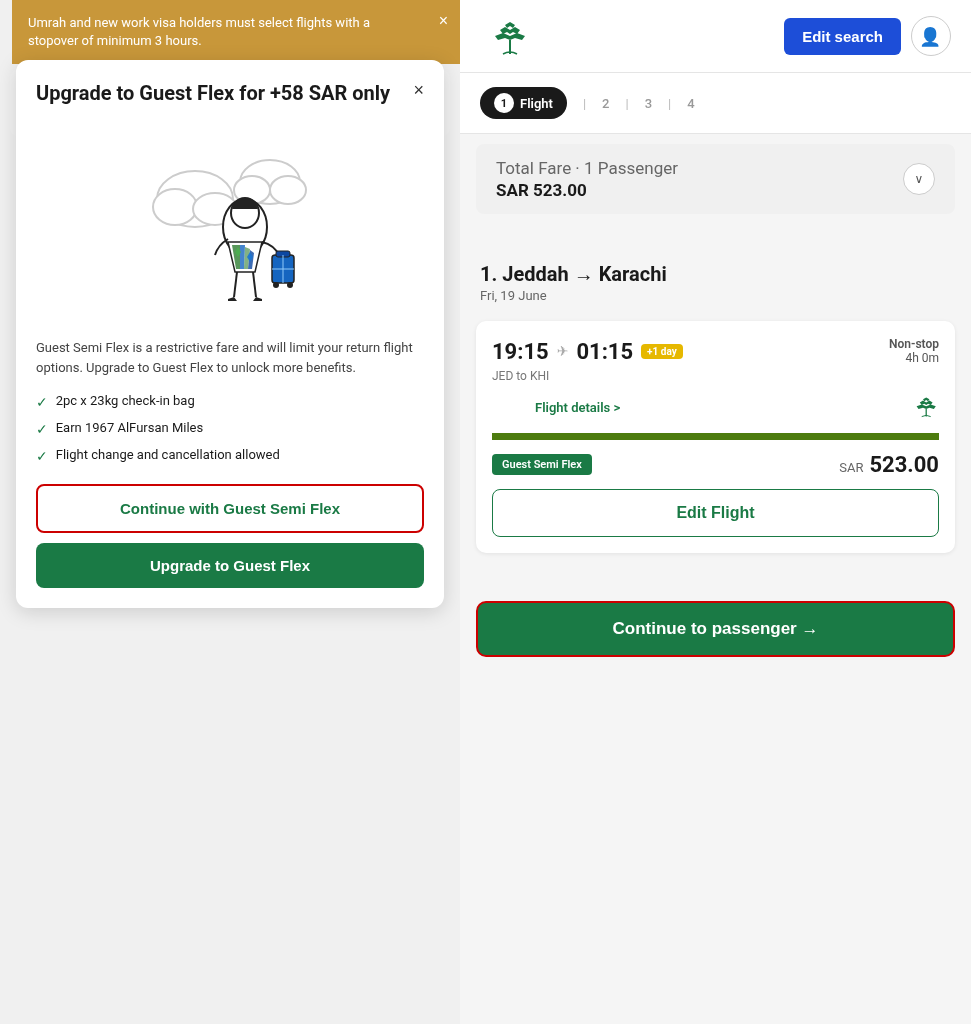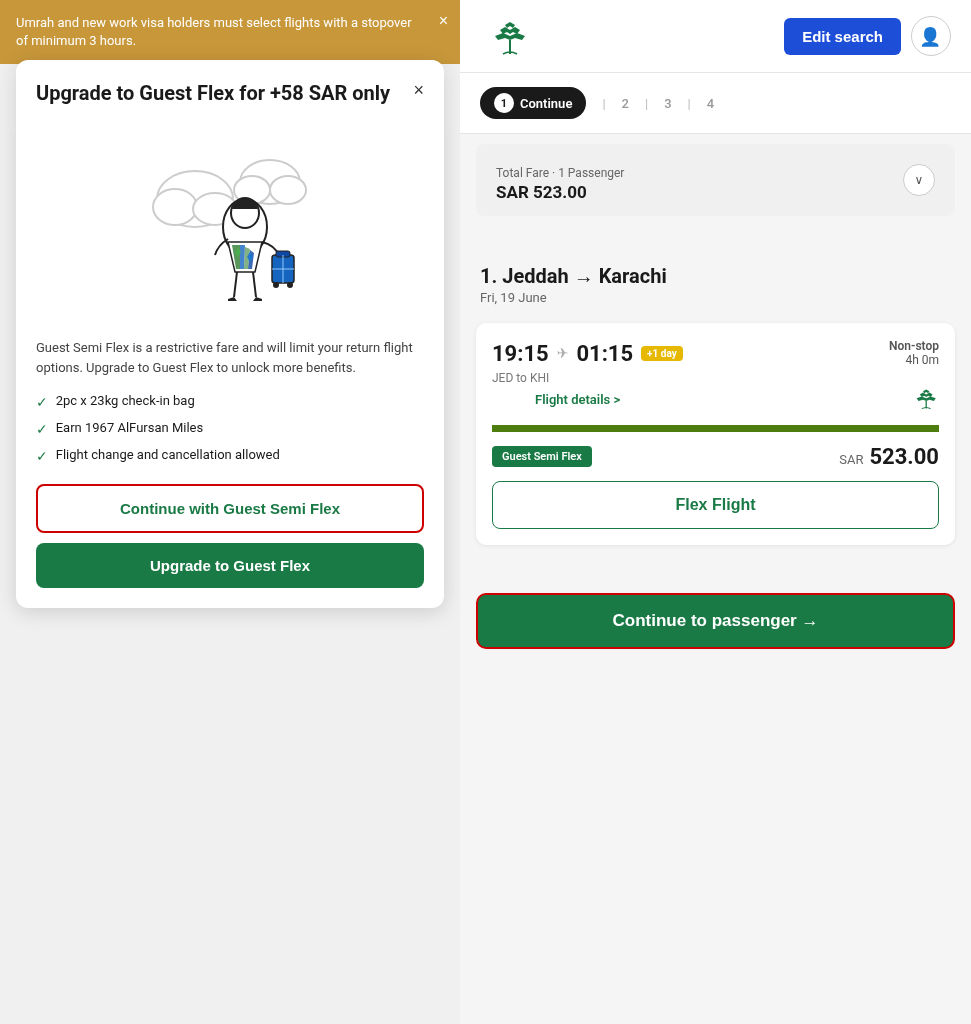--- a/index.html
+++ b/index.html
@@ -24,7 +24,7 @@
     
     .notification-banner {
       position: absolute;
-      top: 0; left: 0; right: 0;
+      top: 0; left: 12px; right: 0;
       background: #c8973a;
       color: white;
       padding: 14px 40px 14px 16px;

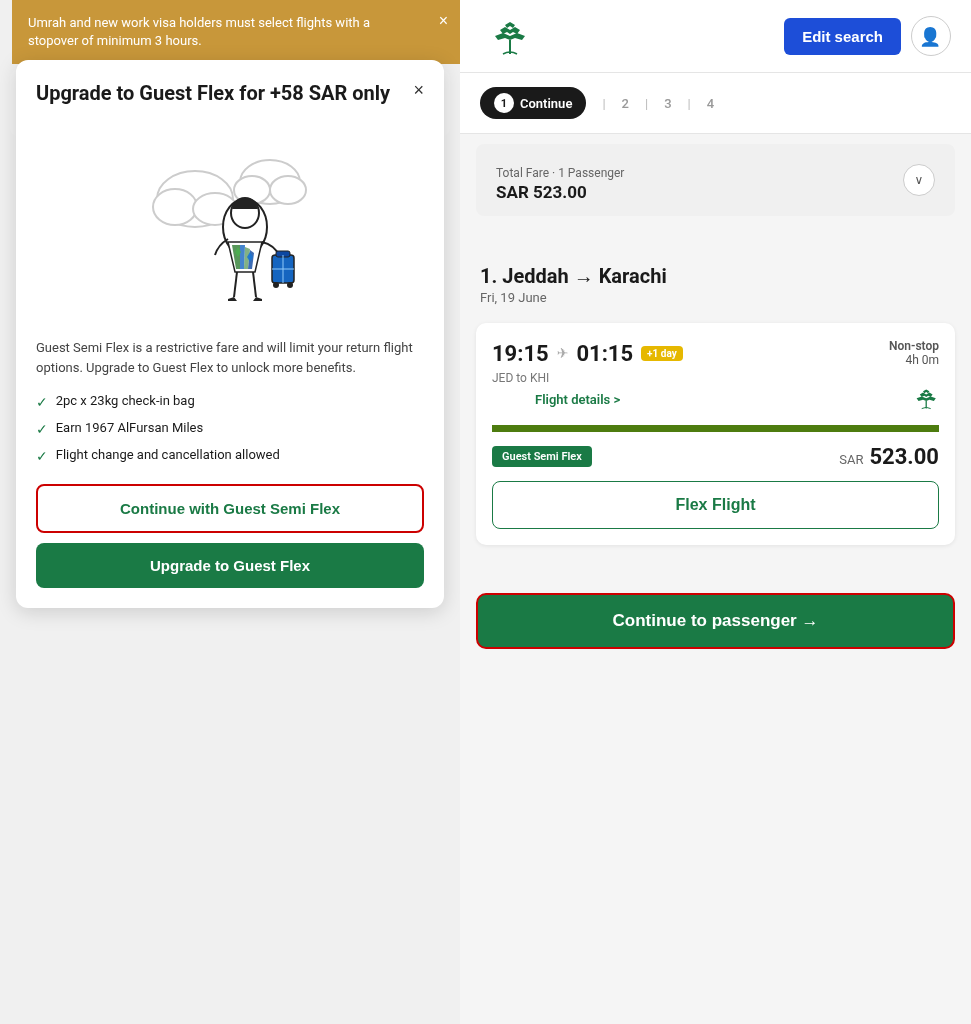--- a/index.html
+++ b/index.html
@@ -566,7 +566,7 @@
   <div class="steps-row">
     <div class="step-pill">
       <div class="step-num">1</div>
-      <span>Continue</span>
+      <span>Flight</span>
     </div>
     <span class="steps-divider">|</span>
     <span class="step-inactive">2</span>

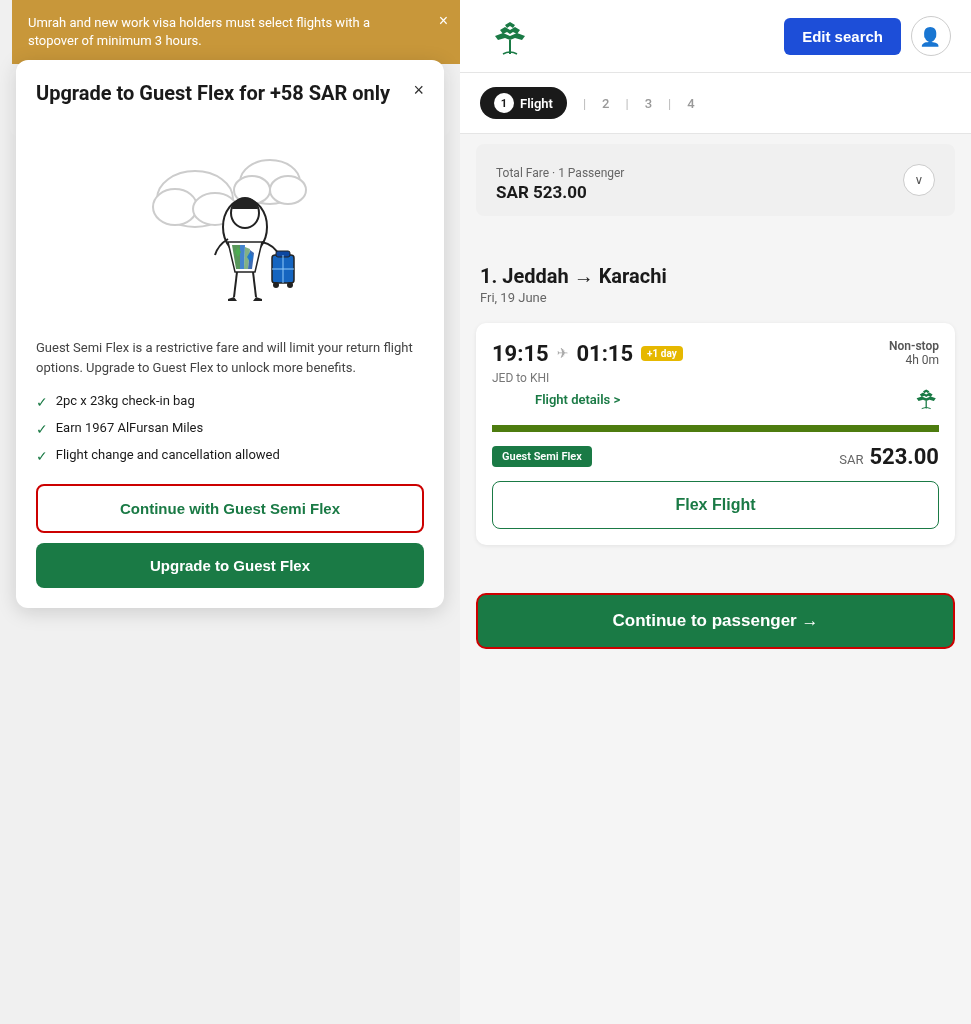--- a/index.html
+++ b/index.html
@@ -262,10 +262,9 @@
     }
 
     .fare-label {
-      font-size: 12px;
+      font-size: 17px;
       color: #666;
       margin-bottom: 2px;
-      margin-top: 8px;
     }
 
     .fare-amount {

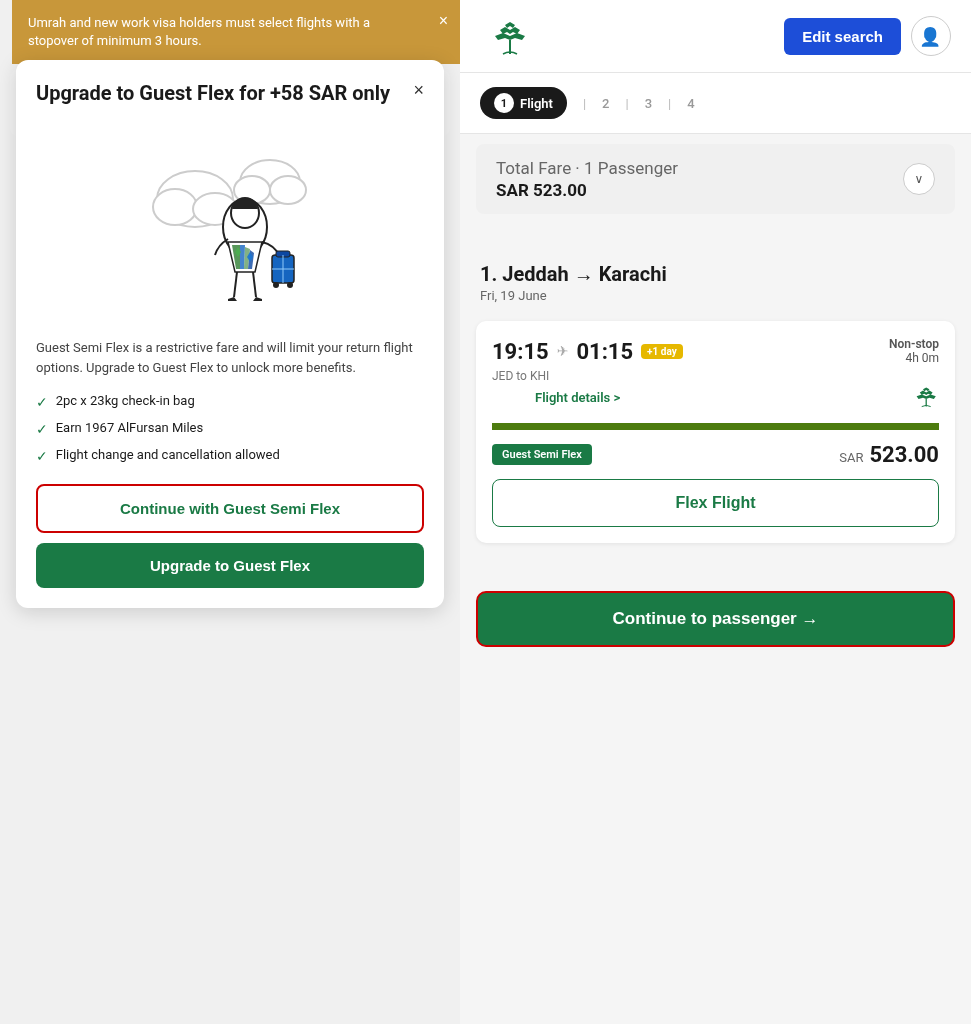--- a/index.html
+++ b/index.html
@@ -361,6 +361,7 @@
     .route-code {
       font-size: 12px;
       color: #777;
+      margin-bottom: 10px;
     }
 
     .flight-details-link {

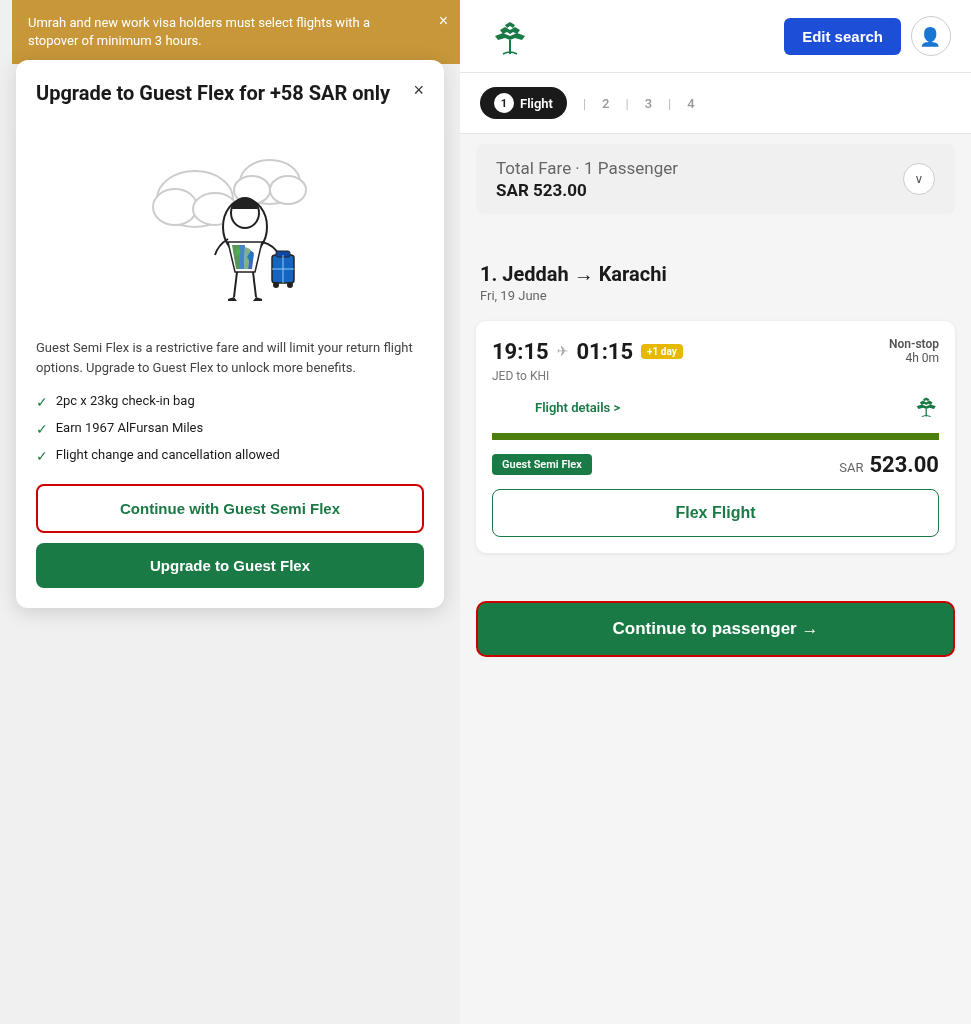--- a/index.html
+++ b/index.html
@@ -635,7 +635,7 @@
       </div>
     </div>
 
-    <button class="edit-flight-btn">Flex Flight</button>
+    <button class="edit-flight-btn">Edit Flight</button>
   </div>
 
   <div class="continue-btn-wrapper" style="margin-top:20px;">

